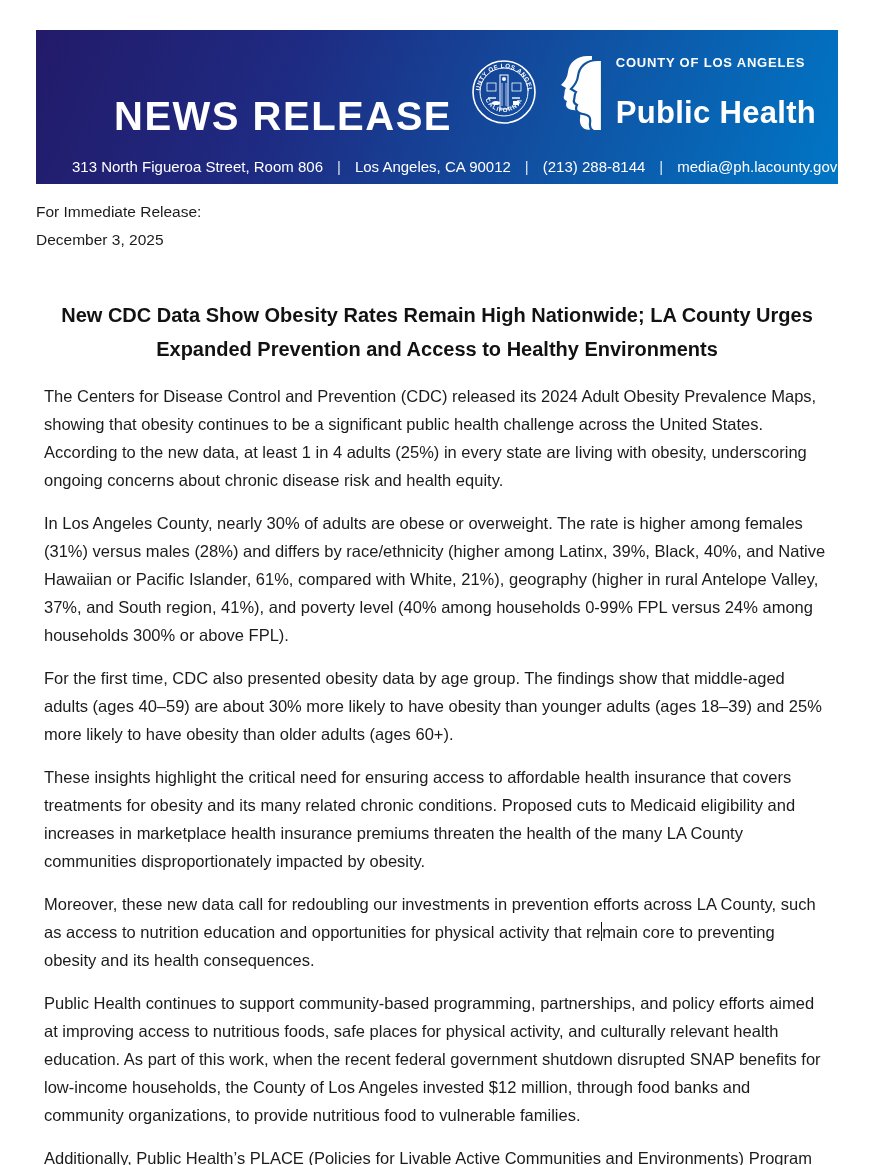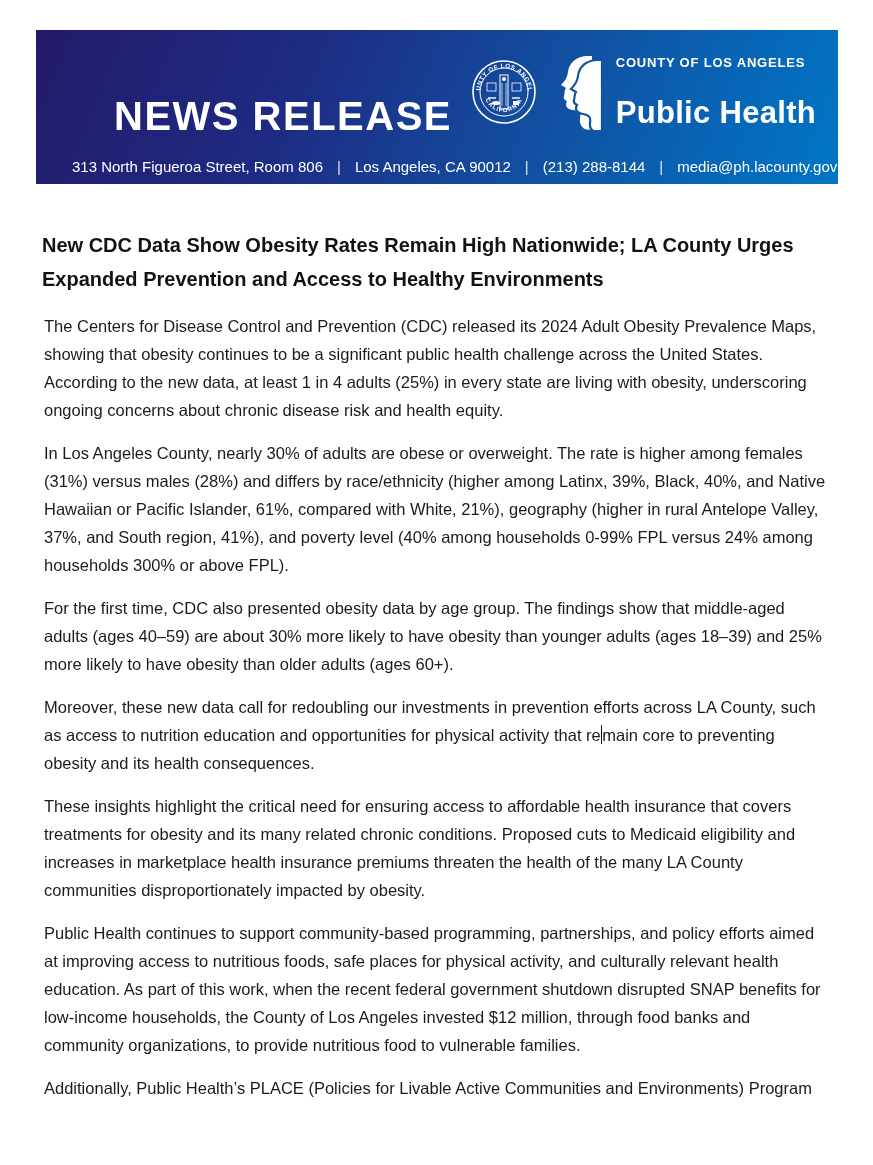--- a/index.html
+++ b/index.html
@@ -171,6 +171,10 @@
 
 <div class="content">
 
+  <div class="release-block">
+    <div>For Immediate Release:</div>
+    <div>December 3, 2025</div>
+  </div>
 
   <h1 class="headline">New CDC Data Show Obesity Rates Remain High Nationwide; LA County Urges Expanded Prevention and Access to Healthy Environments</h1>
 

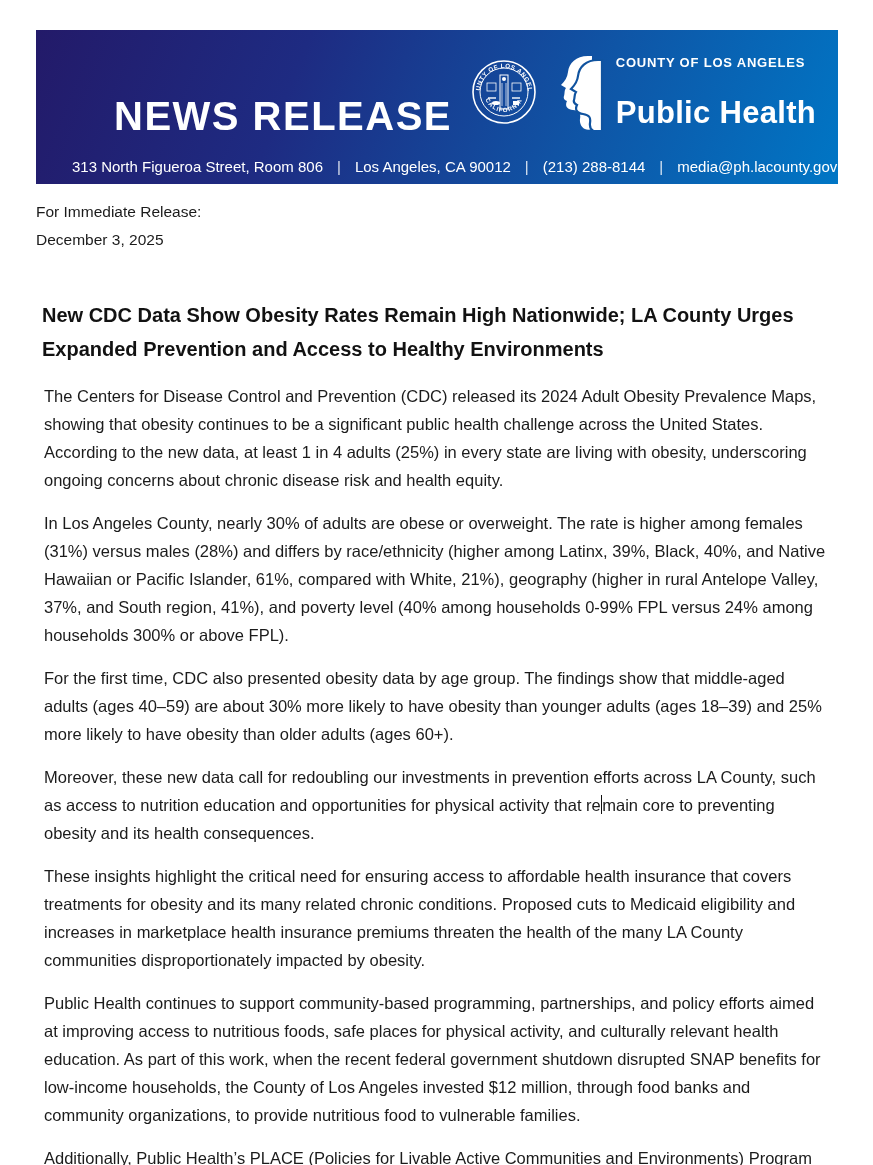--- a/index.html
+++ b/index.html
@@ -82,7 +82,7 @@
   .release-block { margin-top: 14px; font-size: 15.5px; line-height: 28px; color: #1b1b1b; }
   .headline {
     margin: 44px 6px 16px;
-    text-align: left;
+    text-align: center;
     font-size: 20px;
     line-height: 34px;
     font-weight: 700;

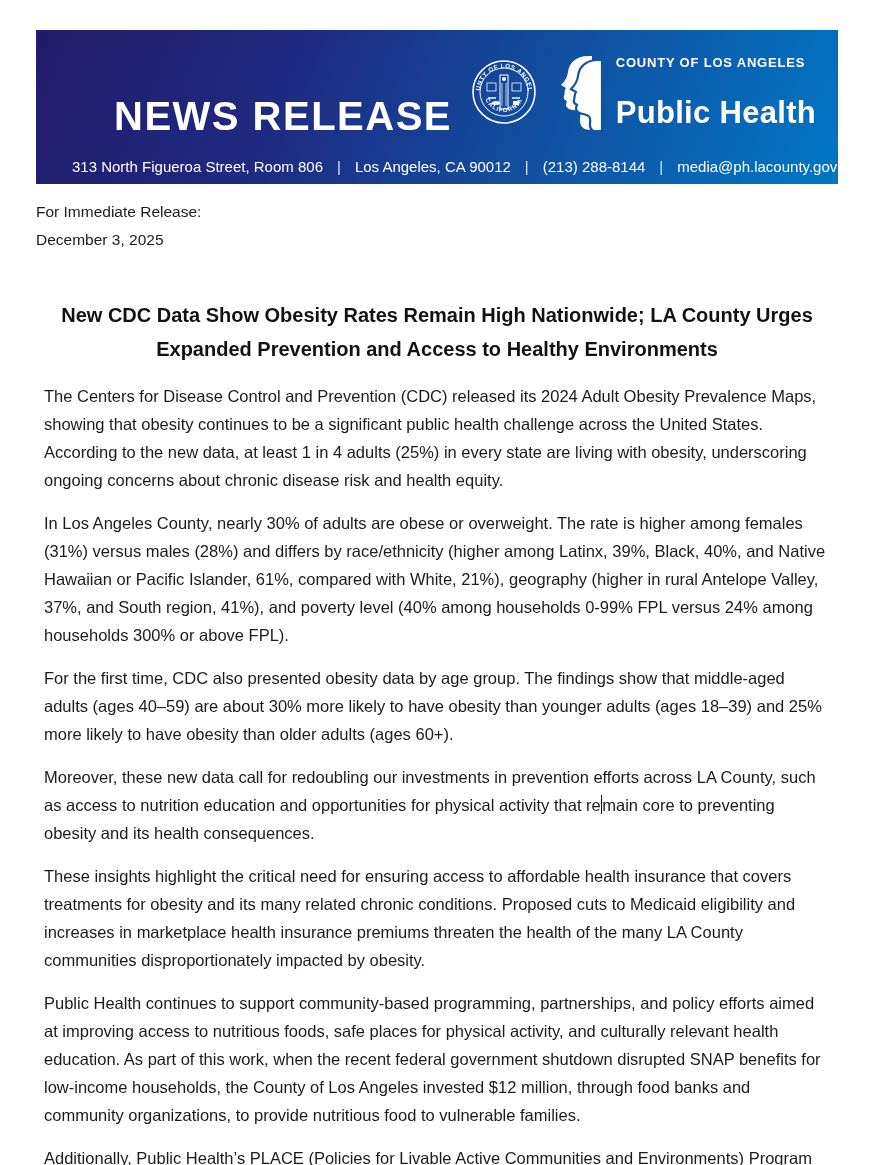--- a/index.html
+++ b/index.html
@@ -184,9 +184,9 @@
 
   <p class="para">For the first time, CDC also presented obesity data by age group. The findings show that middle-aged adults (ages 40–59) are about 30% more likely to have obesity than younger adults (ages 18–39) and 25% more likely to have obesity than older adults (ages 60+).</p>
 
+  <p class="para">These insights highlight the critical need for ensuring access to affordable health insurance that covers treatments for obesity and its many related chronic conditions. Proposed cuts to Medicaid eligibility and increases in marketplace health insurance premiums threaten the health of the many LA County communities disproportionately impacted by obesity.</p>
+
   <p class="para"><span>Moreover, these new data call for redoubling our investments in prevention efforts across LA County, such as access to nutrition education and opportunities for physical activity that re</span><span class="caret"></span><span>main core to preventing obesity and its health consequences.</span></p>
-
-  <p class="para">These insights highlight the critical need for ensuring access to affordable health insurance that covers treatments for obesity and its many related chronic conditions. Proposed cuts to Medicaid eligibility and increases in marketplace health insurance premiums threaten the health of the many LA County communities disproportionately impacted by obesity.</p>
 
   <p class="para">Public Health continues to support community-based programming, partnerships, and policy efforts aimed at improving access to nutritious foods, safe places for physical activity, and culturally relevant health education. As part of this work, when the recent federal government shutdown disrupted SNAP benefits for low-income households, the County of Los Angeles invested $12 million, through food banks and community organizations, to provide nutritious food to vulnerable families.</p>
 

